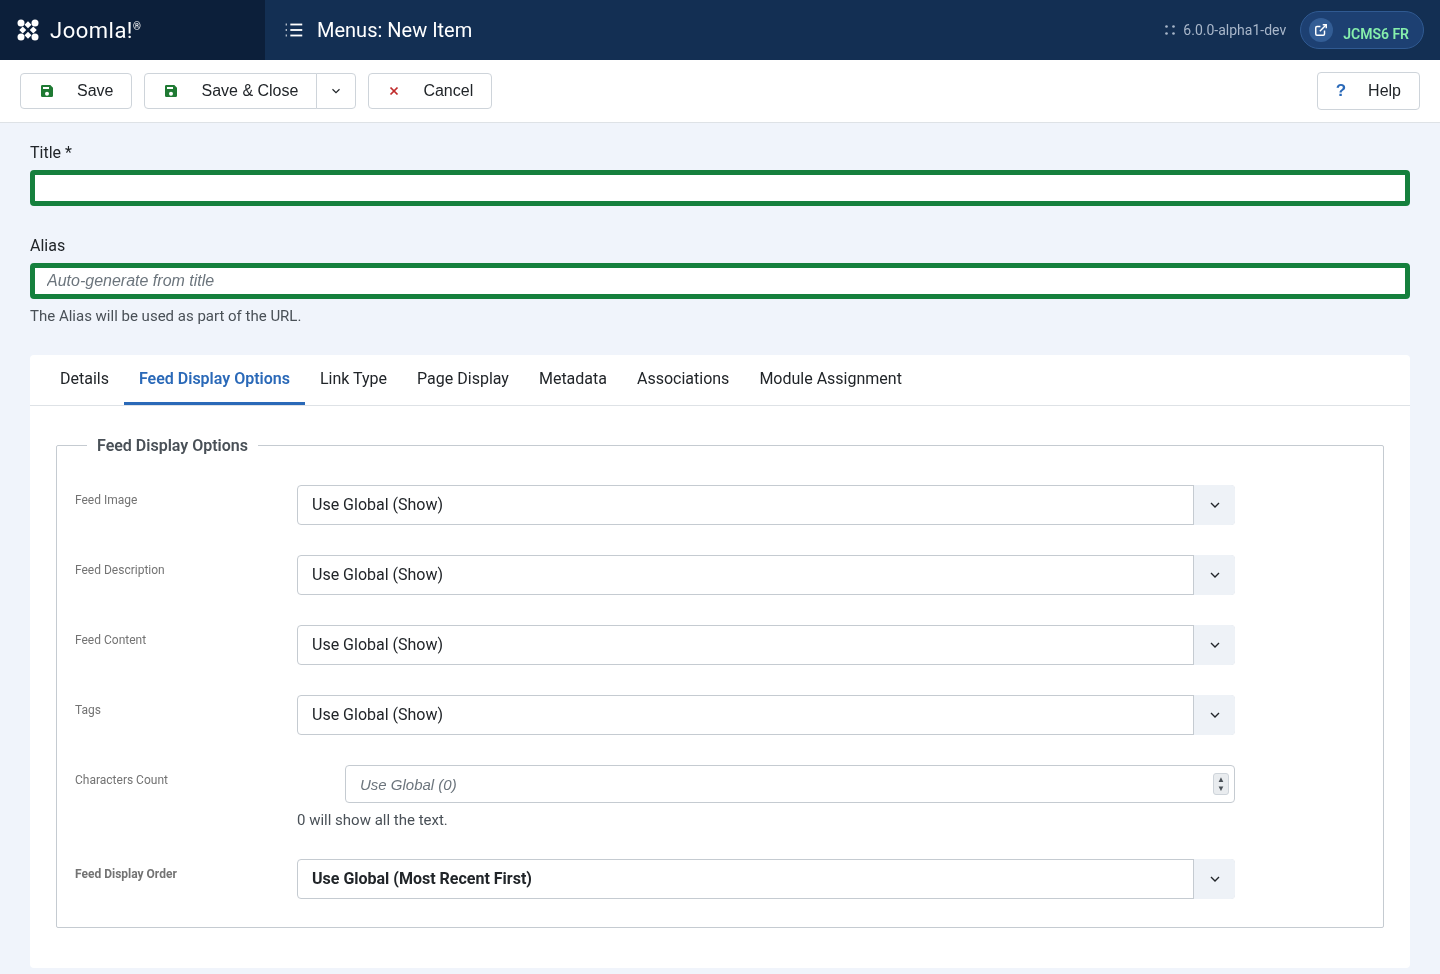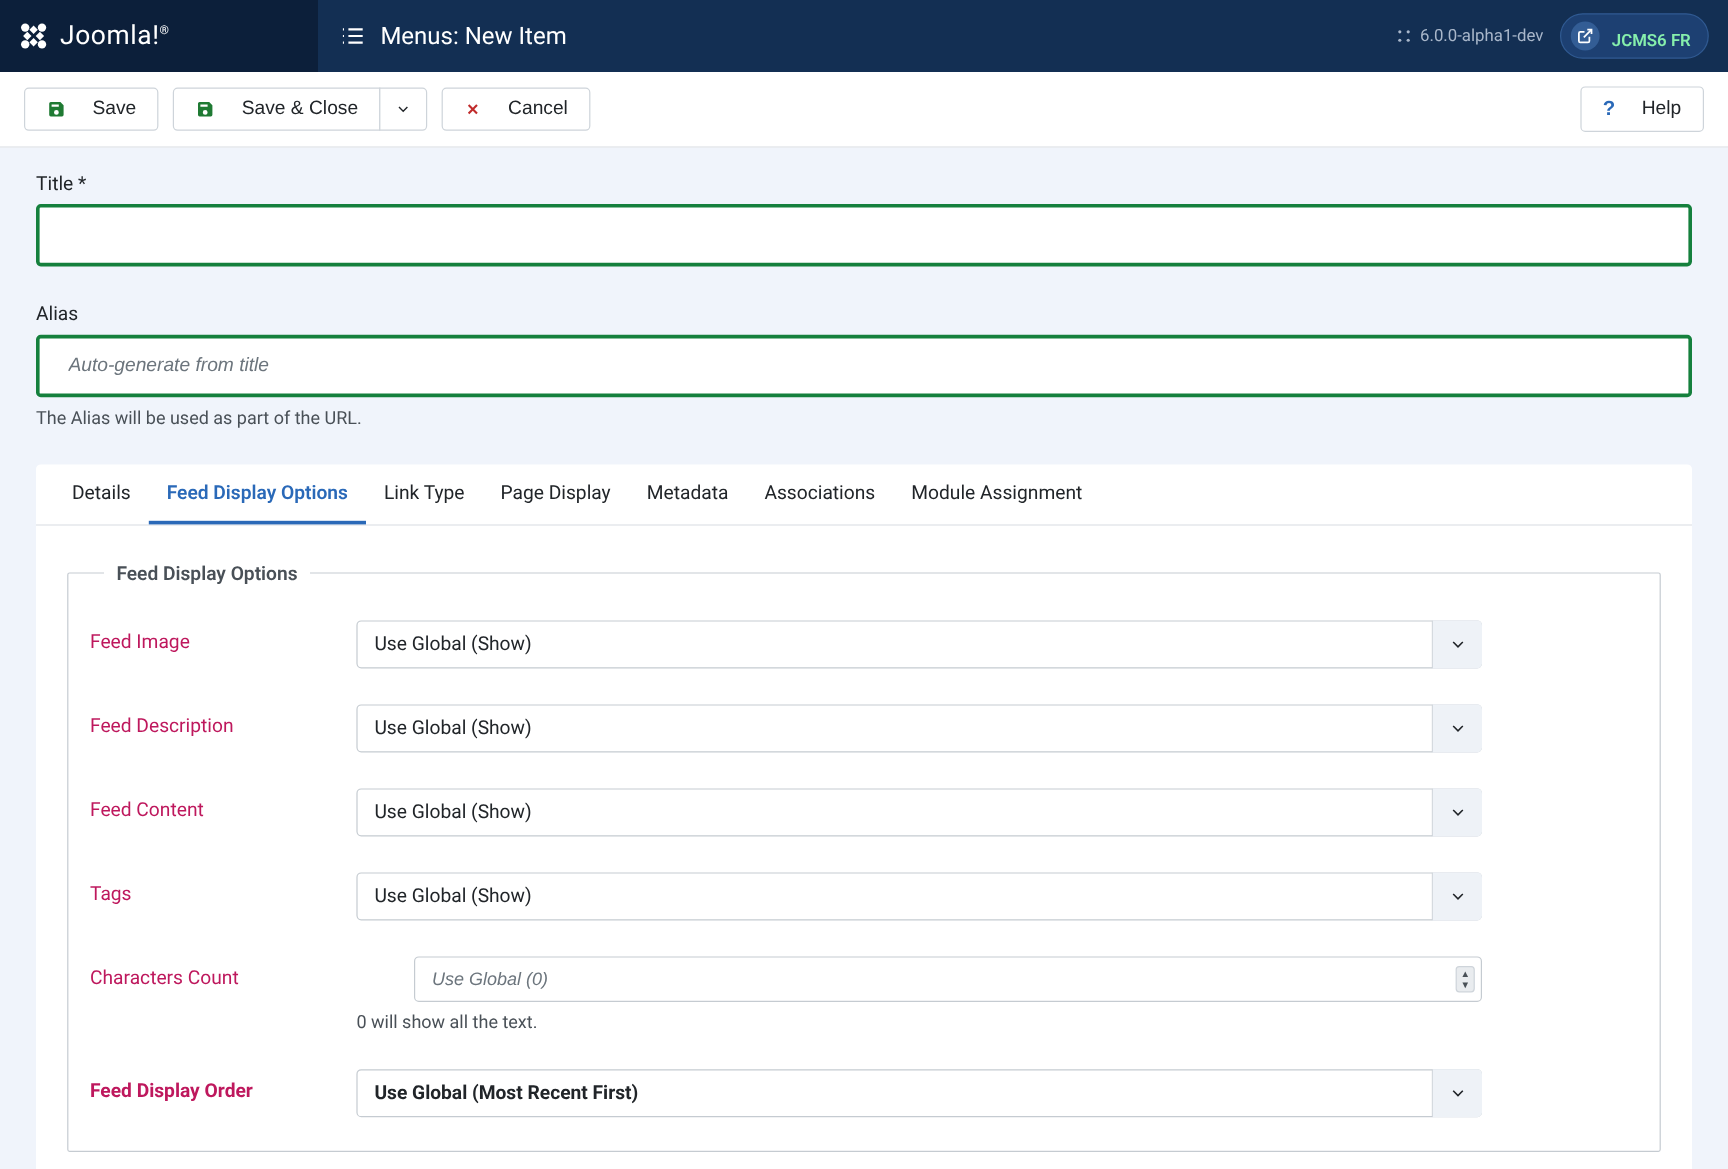--- a/index.html
+++ b/index.html
@@ -27,7 +27,7 @@
 .form-header { padding: 20px 30px 0; display: flex; gap: 30px; flex-direction: column; }
 .field-col { flex: 1; display: flex; flex-direction: column; gap: 8px; }
 .field-label { font-size: 16px; color: #212529; }
-.text-input { width: 100%; border: 3px solid #15803d; border-radius: 4px; padding: 8px 24px; font-size: 16px; height: 52px; background: #fff; }
+.text-input { width: 100%; border: 5px solid #15803d; border-radius: 4px; padding: 8px 12px; font-size: 16px; height: 36px; background: #fff; }
 .text-input::placeholder { color: #6c757d; font-style: italic; }
 .muted { color: #495057; font-size: 15px; }
 .tabs-card { background: #fff; margin: 30px; border-radius: 4px; }

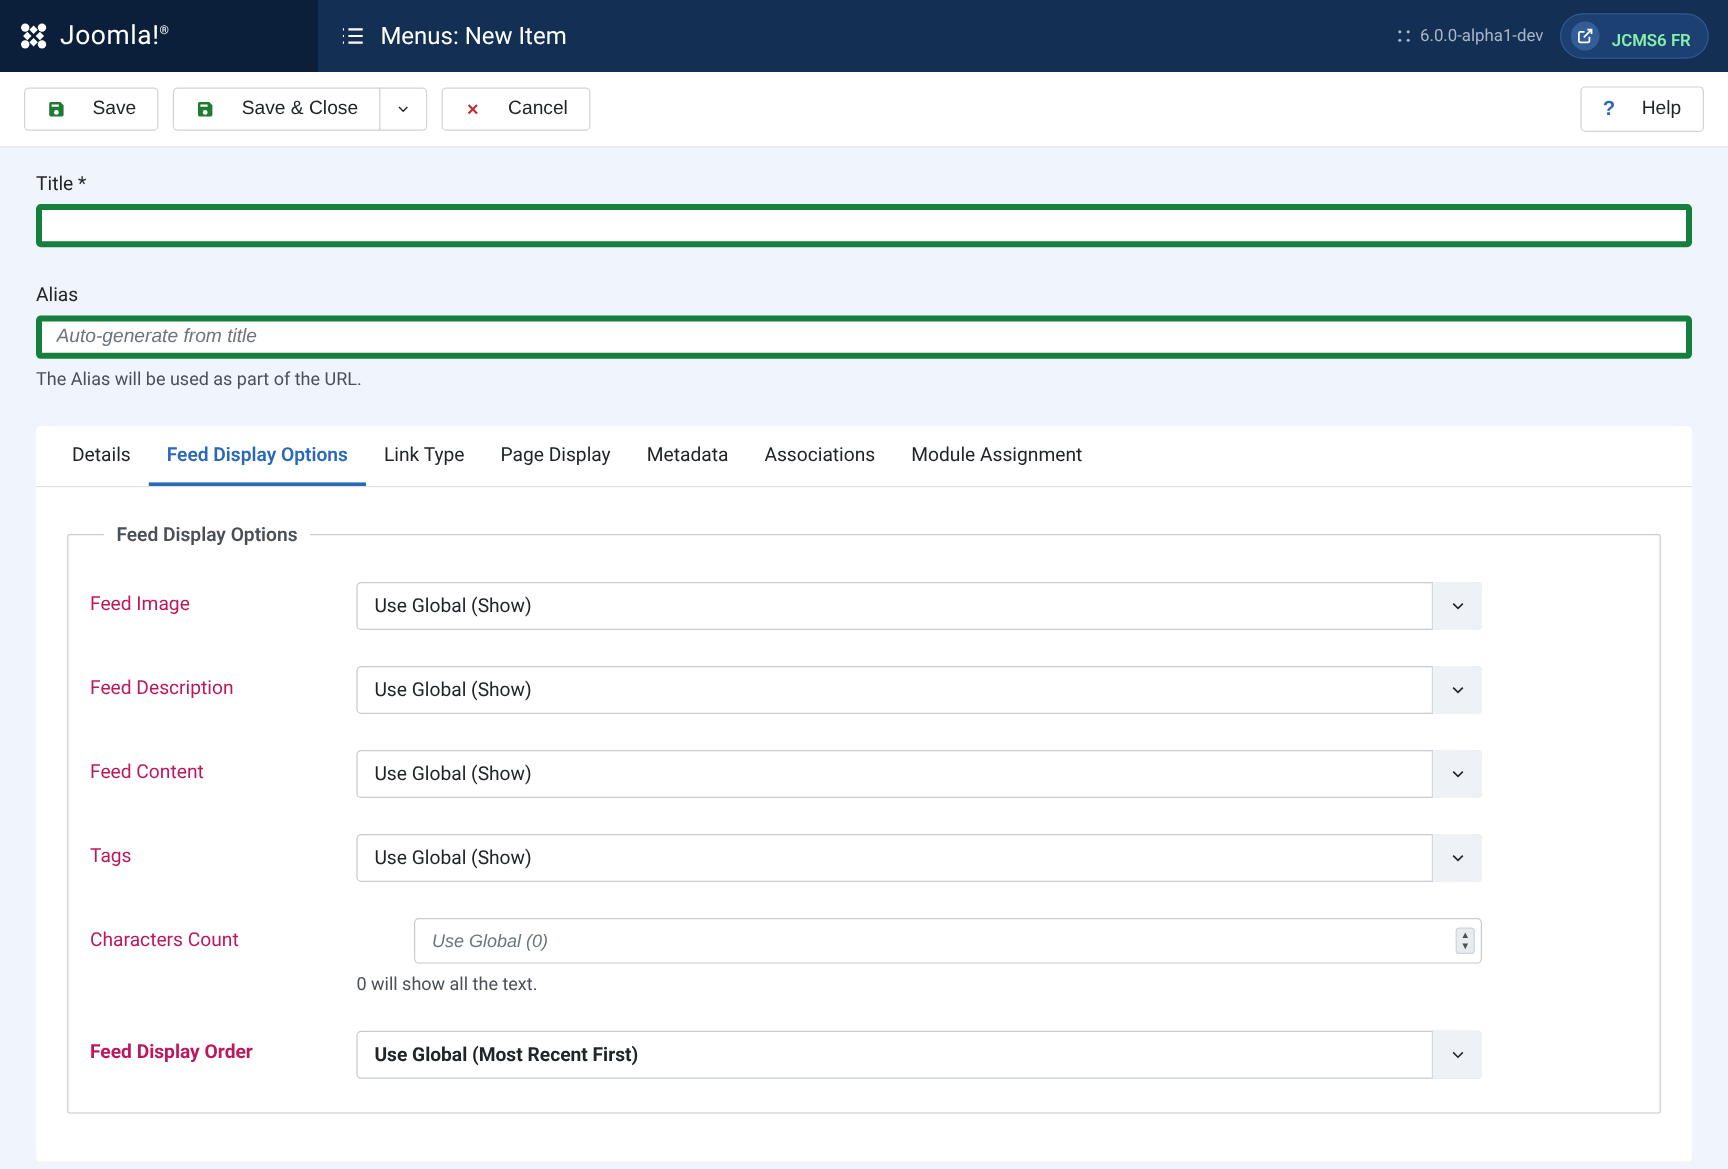--- a/index.html
+++ b/index.html
@@ -39,7 +39,7 @@
 legend { padding: 0 10px; font-weight: 600; color: #495057; font-size: 16px; margin-left: 12px; }
 .form-row { display: flex; align-items: flex-start; margin-bottom: 30px; }
 .form-row:last-child { margin-bottom: 0; font-weight: bold; }
-.form-row .row-label { width: 222px; padding-top: 8px; color: #be185d; font-size: 16px; }
+.form-row .row-label { width: 222px; padding-top: 8px; color: #737373; font-size: 12px; }
 .form-row .row-control { flex: 1; max-width: 938px; }
 .select-wrap { position: relative; width: 100%; }
 .select-wrap select, .select-display { width: 100%; border: 1px solid #c5cbd1; border-radius: 4px; padding: 9px 14px; font-size: 16px; background: #fff; appearance: none; height: 40px; }

